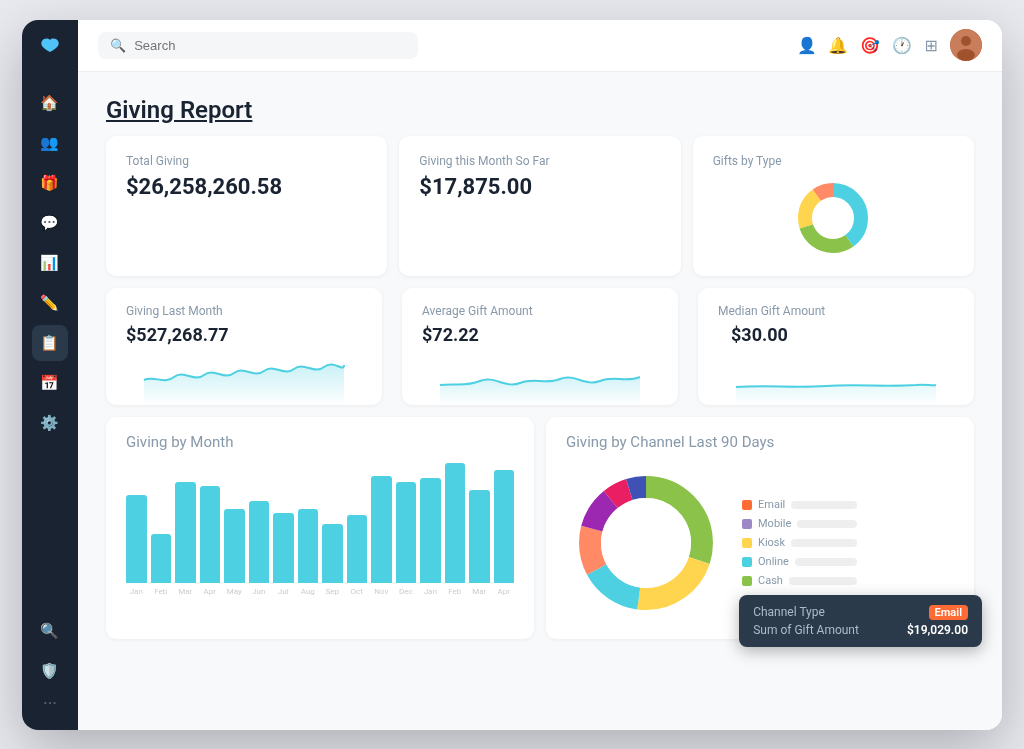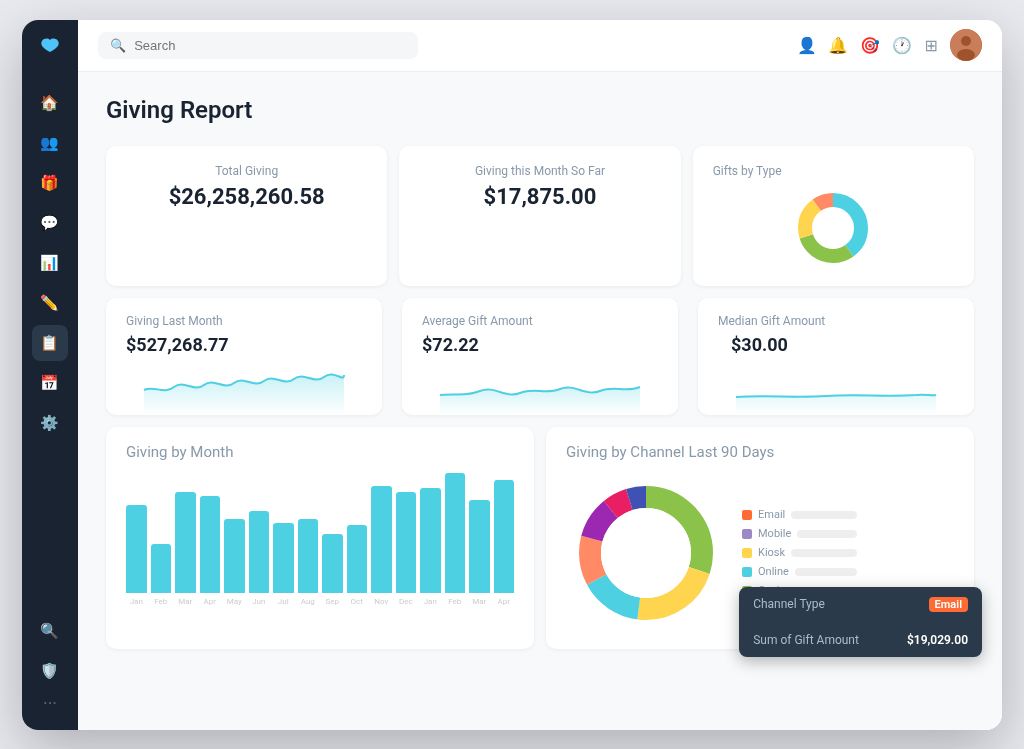--- a/index.html
+++ b/index.html
@@ -136,7 +136,8 @@
       font-size: 24px;
       font-weight: 600;
       color: #1a2332;
-      margin-bottom: 22px;
+      margin-bottom: 12px;
+      text-decoration: underline;
     }
 
     

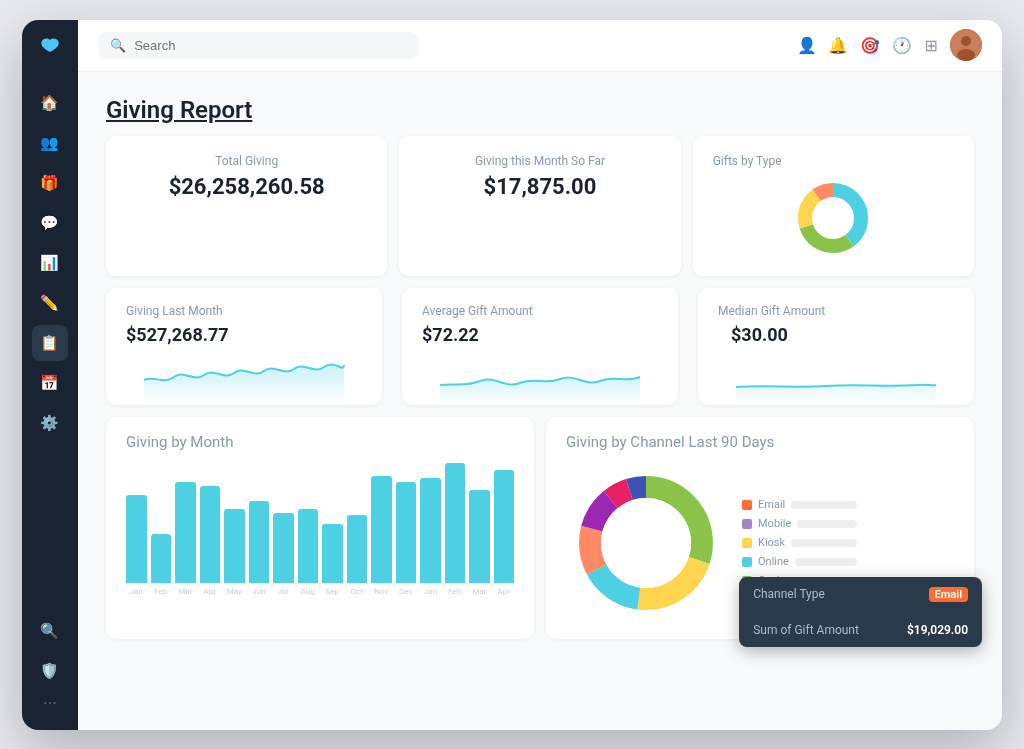--- a/index.html
+++ b/index.html
@@ -152,7 +152,6 @@
       border-radius: 10px;
       padding: 18px 20px;
       box-shadow: 0 1px 4px rgba(0,0,0,0.06);
-      text-align: center;
     }
     .stat-label {
       font-size: 12px;

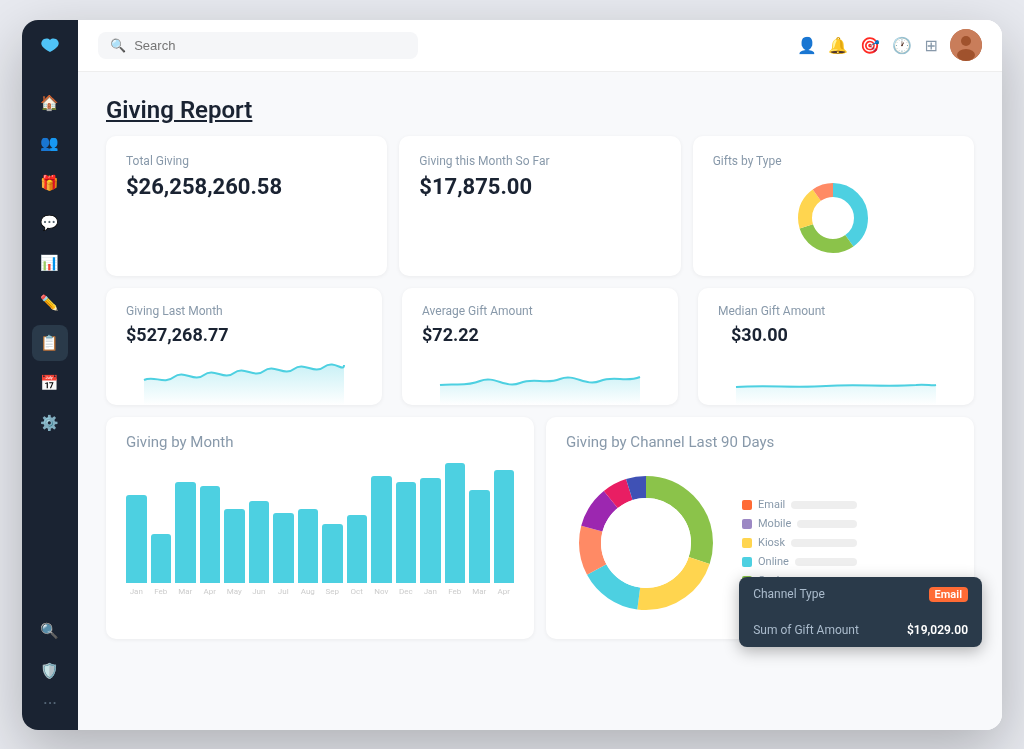--- a/index.html
+++ b/index.html
@@ -277,7 +277,7 @@
       display: flex;
       justify-content: space-between;
       gap: 20px;
-      margin-bottom: 21px;
+      margin-bottom: 3px;
     }
     .tooltip-row:last-child { margin-bottom: 0; gap: 48px; }
     .tooltip-label { color: #aabbcc; }

